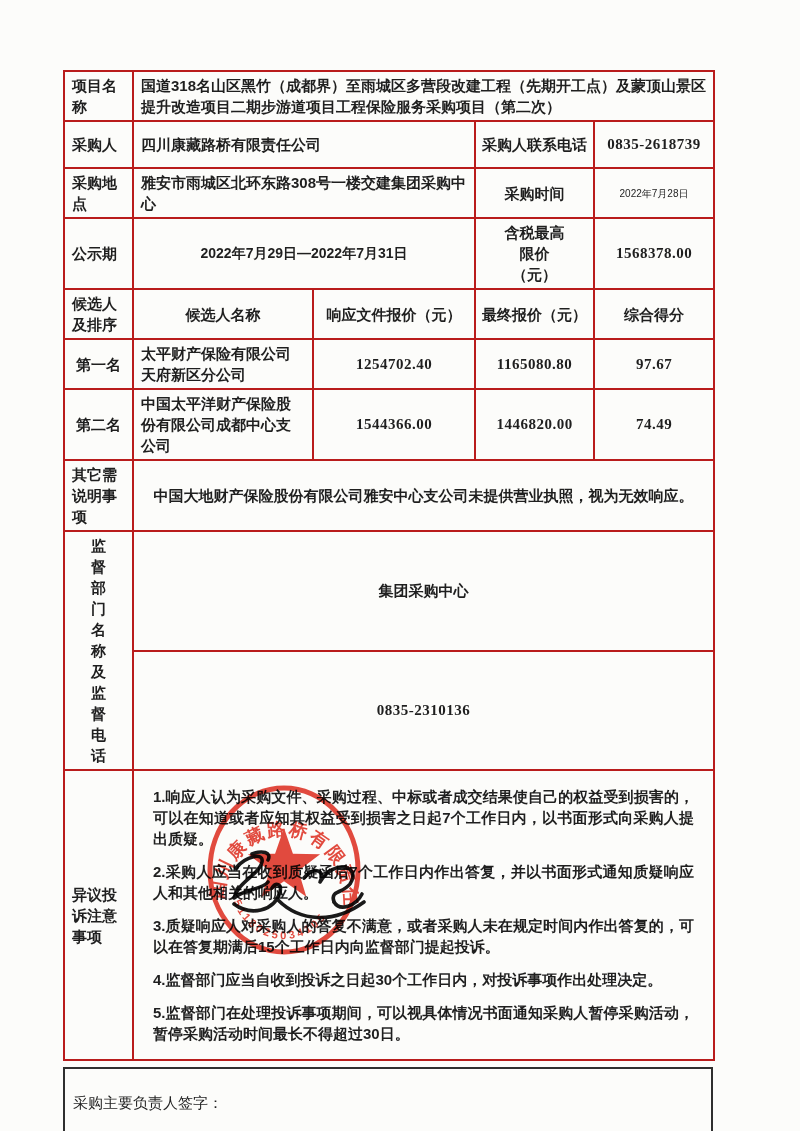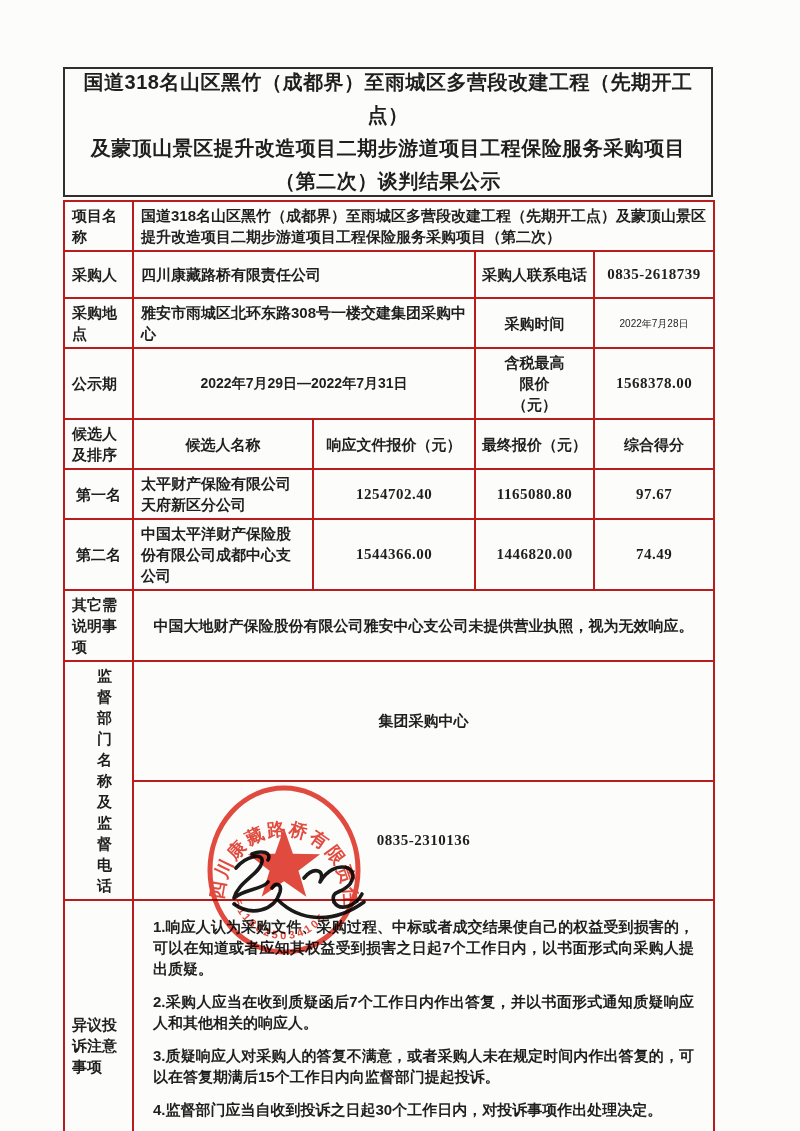--- a/index.html
+++ b/index.html
@@ -61,11 +61,6 @@
 <div class="page">
   <div class="doc">
 
-    <div class="title-box">
-      <div>国道318名山区黑竹（成都界）至雨城区多营段改建工程（先期开工点）</div>
-      <div>及蒙顶山景区提升改造项目二期步游道项目工程保险服务采购项目</div>
-      <div>（第二次）谈判结果公示</div>
-    </div>
 
     <table class="main">
       <colgroup>

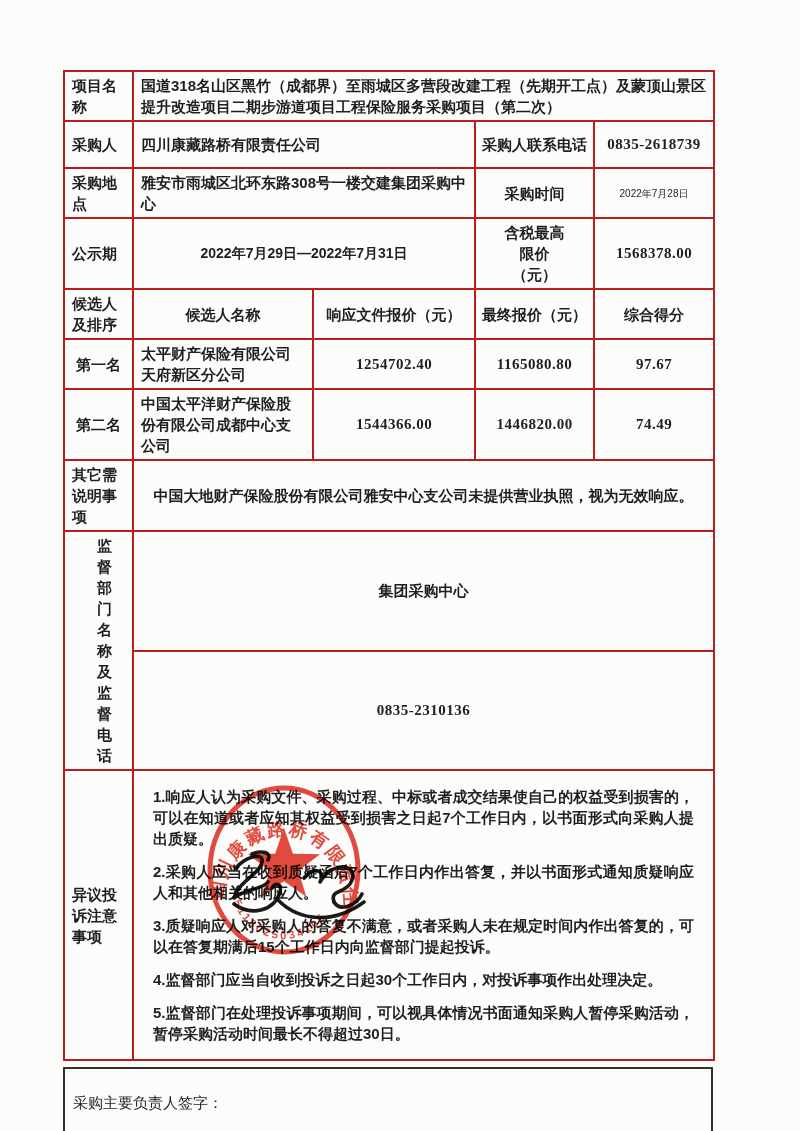--- a/index.html
+++ b/index.html
@@ -128,7 +128,7 @@
       </tr>
 
       <tr style="height:39px">
-        <td class="lab" rowspan="2" style="text-align:right;padding:3px 20px">监督部门名称及监督电话</td>
+        <td class="lab" rowspan="2" style="text-align:center;padding:3px 20px">监督部门名称及监督电话</td>
         <td class="center" colspan="4">集团采购中心</td>
       </tr>
       <tr style="height:39px">

